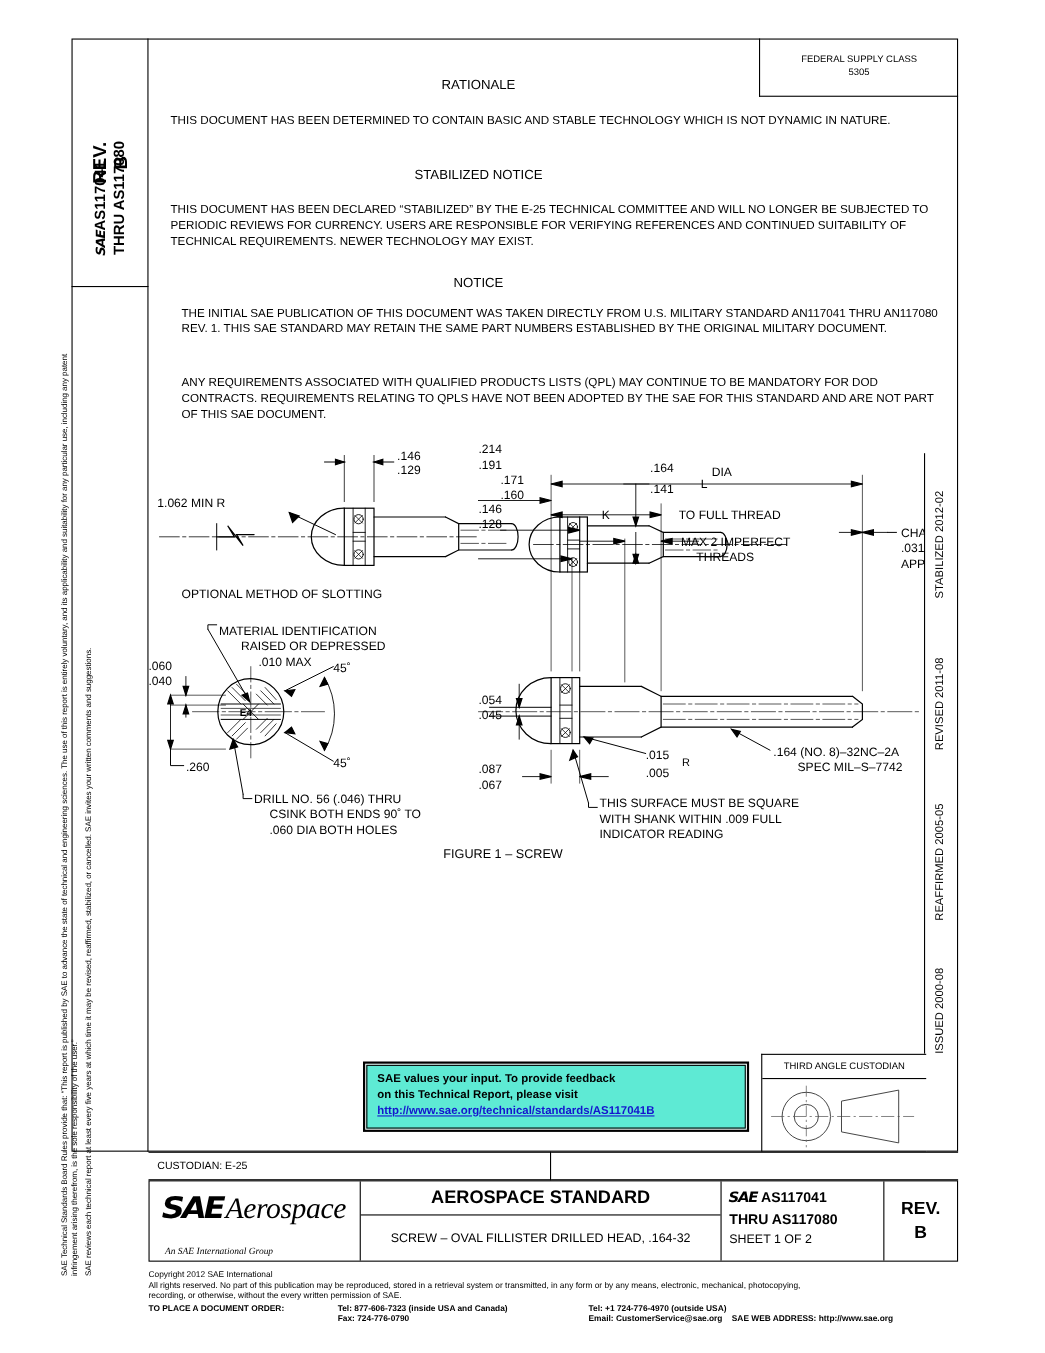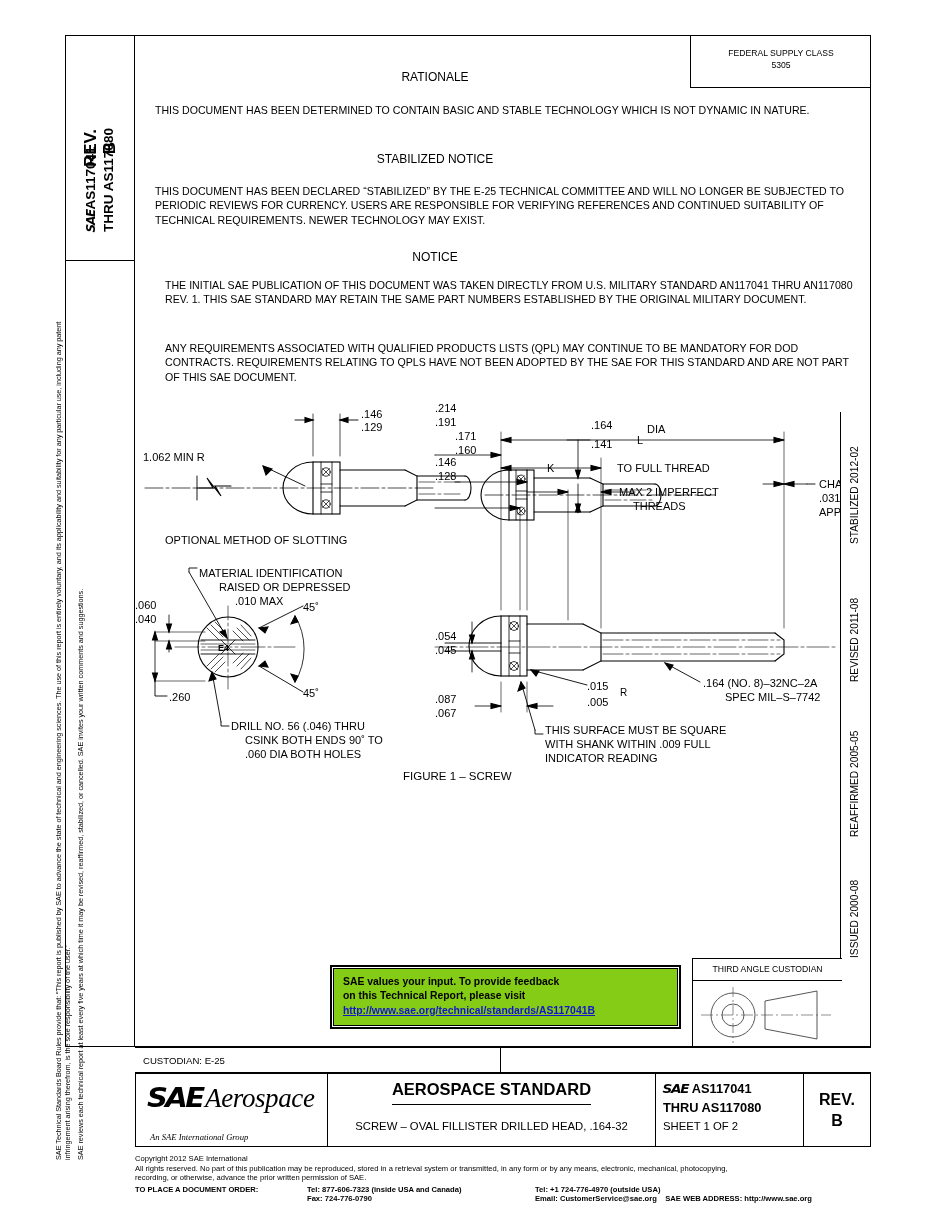--- a/index.html
+++ b/index.html
@@ -153,7 +153,7 @@
     font-size: 10.4px;
     font-weight: bold;
     line-height: 14.3px;
-    background: #84cc16;
+    background: #5eead4;
   }
   .feedback a {
     color: #1414cf;

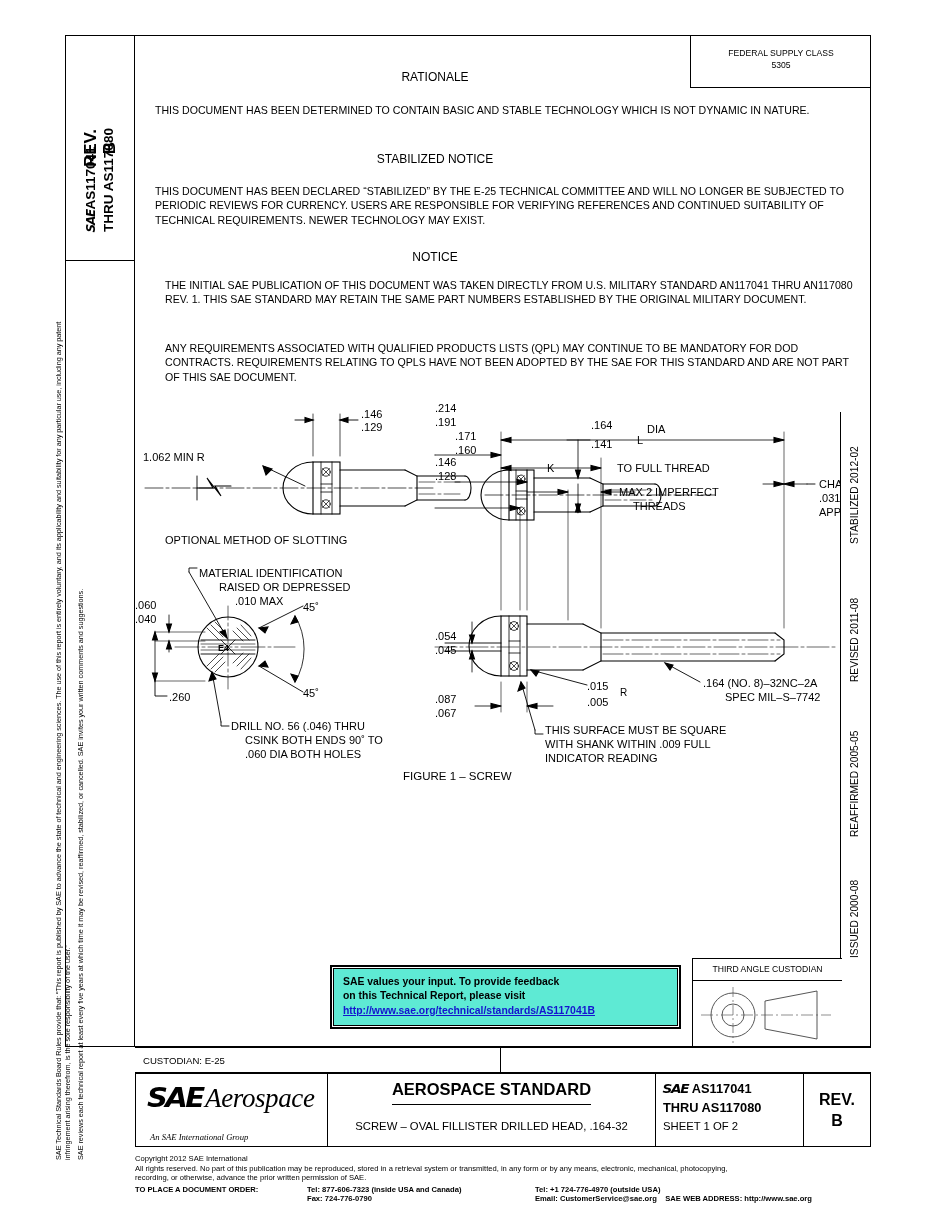--- a/index.html
+++ b/index.html
@@ -242,7 +242,7 @@
     flex: 1;
     border-right: 1.5px solid #000;
     box-sizing: border-box;
-    display: flex; flex-direction: column; align-items: center;
+    display: flex; flex-direction: column;
   }
   .tb-as {
     height: 30px;

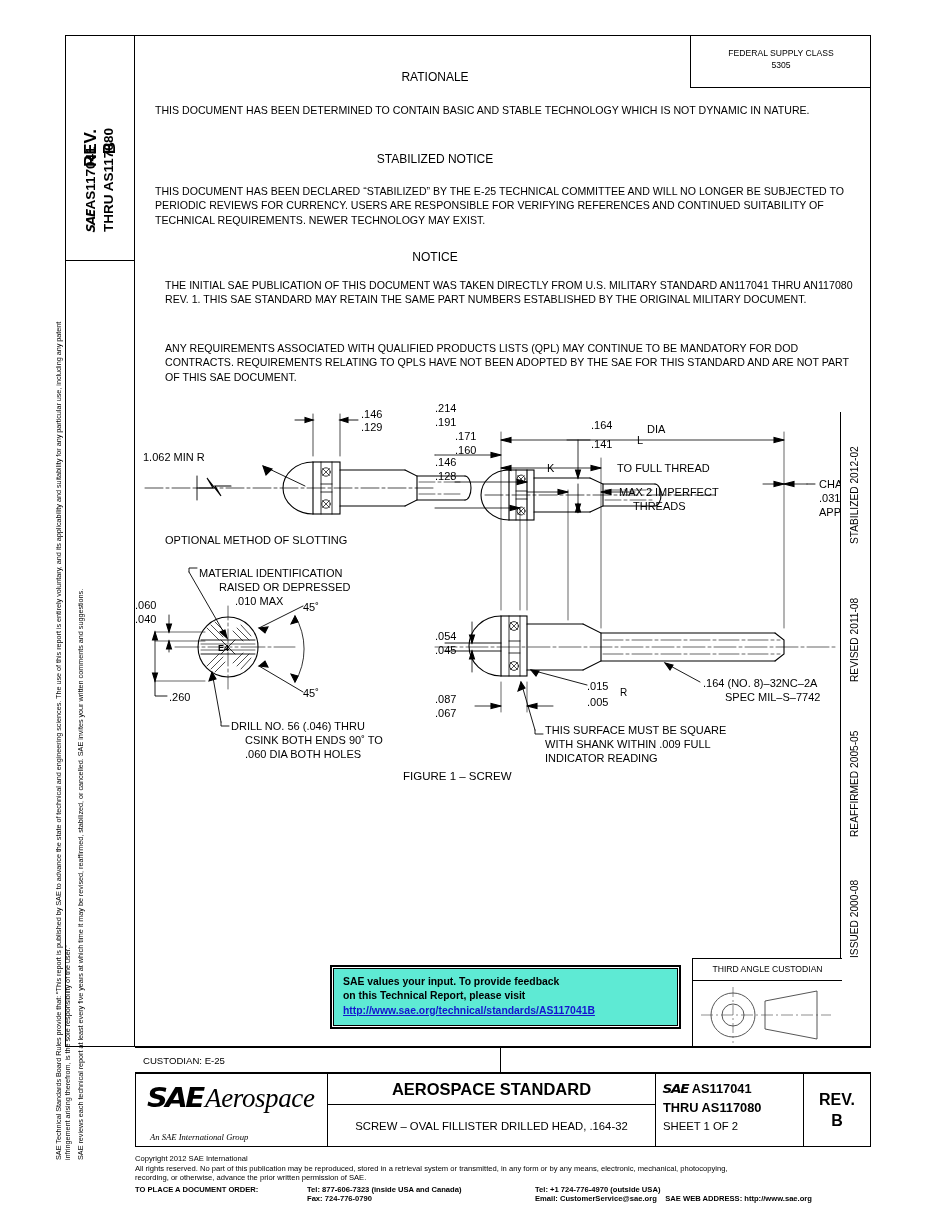--- a/index.html
+++ b/index.html
@@ -640,7 +640,7 @@
   <div class="footer">
     <div>Copyright 2012 SAE International</div>
     <div>All rights reserved. No part of this publication may be reproduced, stored in a retrieval system or transmitted, in any form or by any means, electronic, mechanical, photocopying,</div>
-    <div>recording, or otherwise, advance the prior written permission of SAE.</div>
+    <div>recording, or otherwise, without the every written permission of SAE.</div>
     <div class="fg-row" style="margin-top:2px;">
       <div class="fg-a">TO PLACE A DOCUMENT ORDER:</div>
       <div class="fg-b">Tel: 877-606-7323 (inside USA and Canada)</div>

